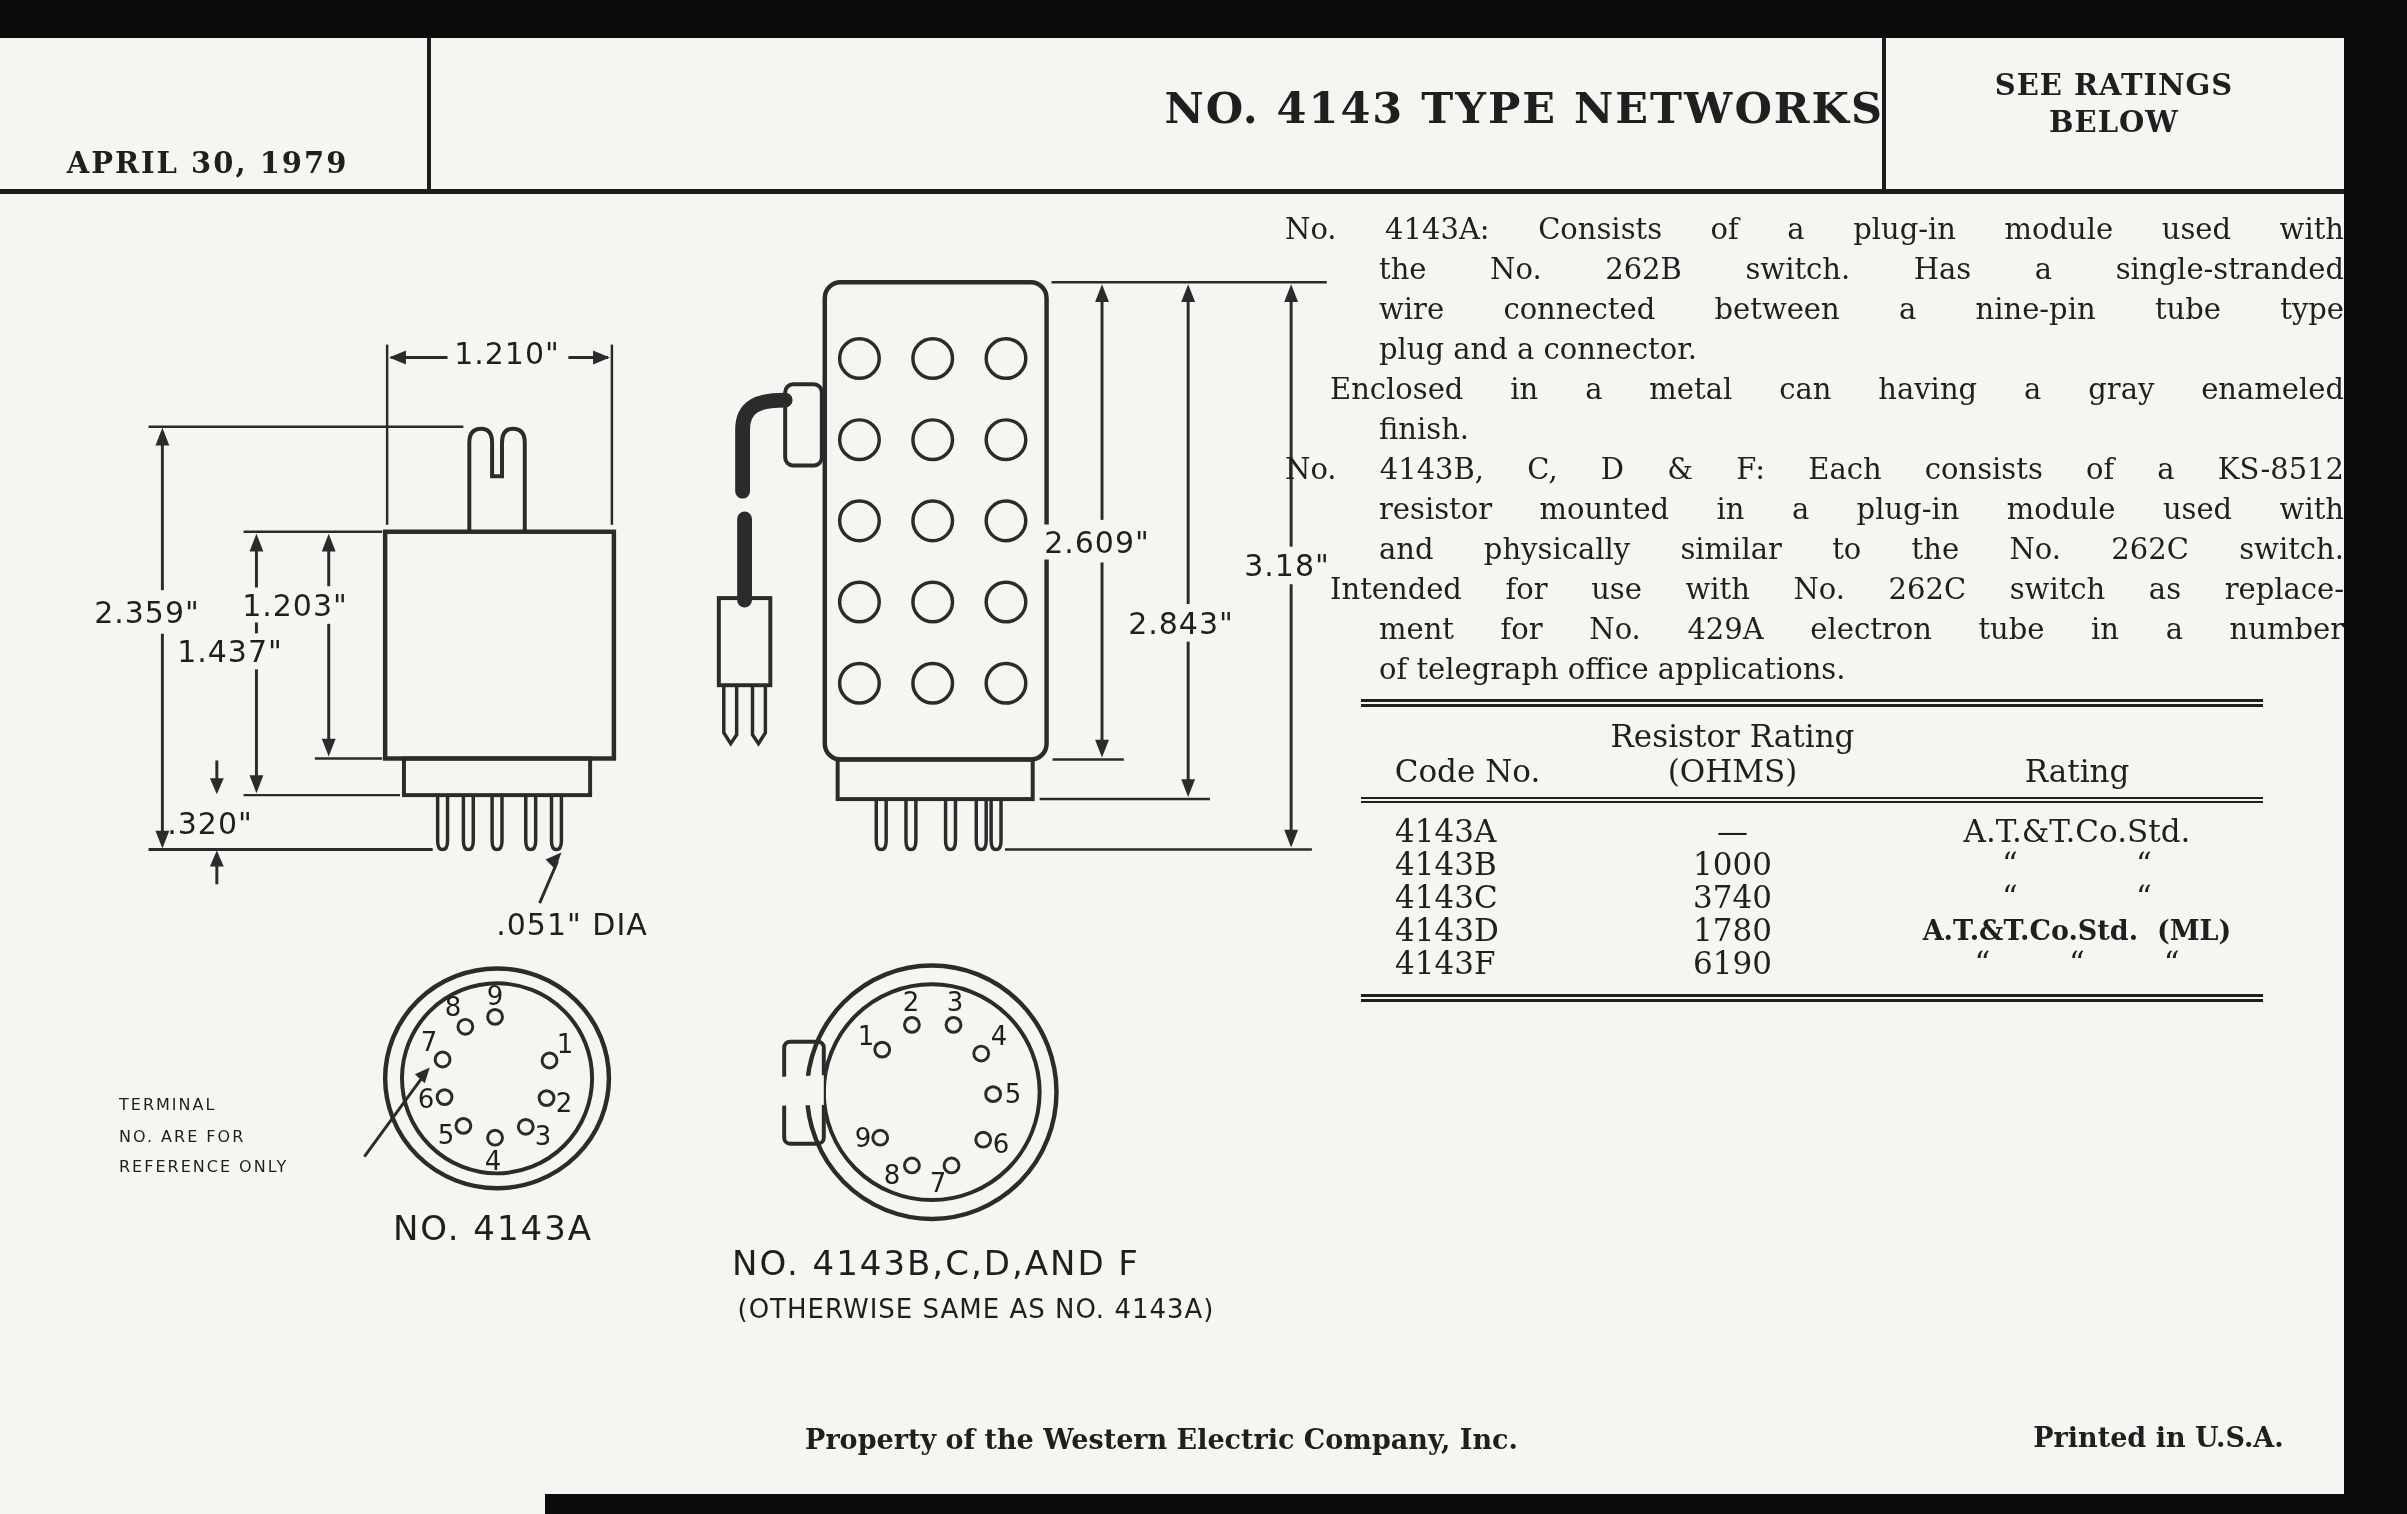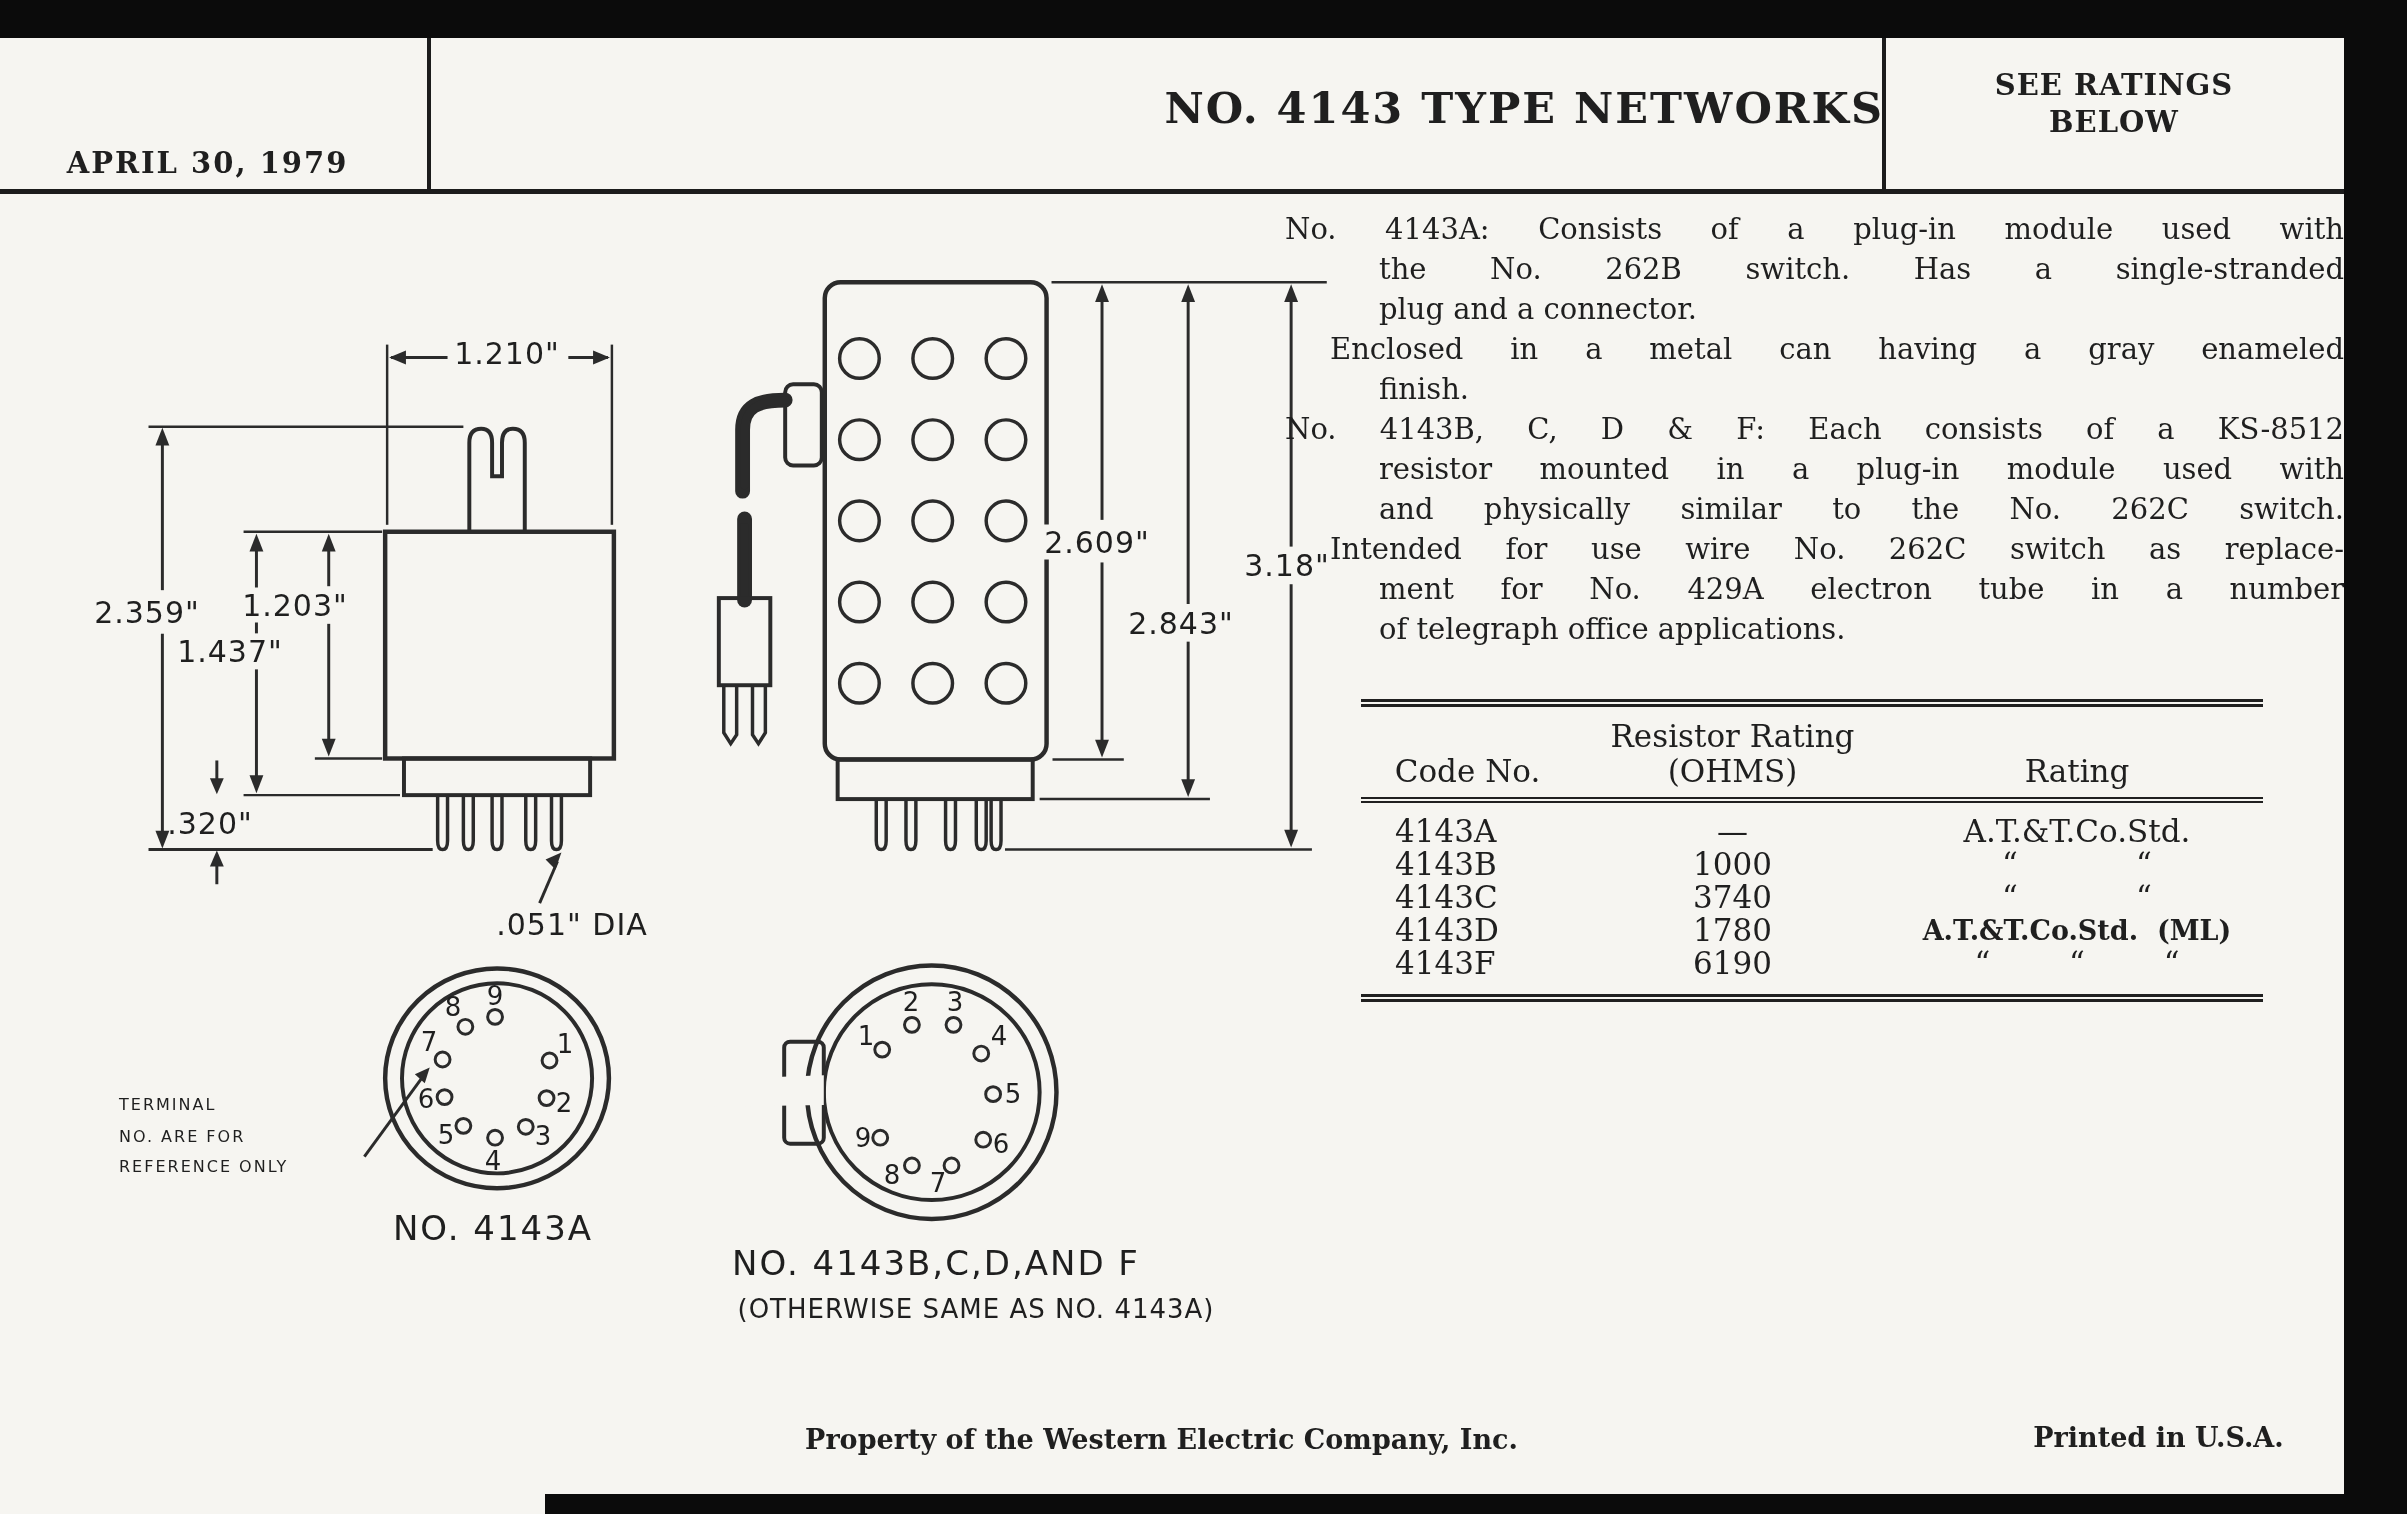--- a/index.html
+++ b/index.html
@@ -249,6 +249,7 @@
   <div class="desc">
     <div class="dl">No. 4143A:  Consists of a plug-in module used with</div>
     <div class="dl i1">the No. 262B switch. Has a single-stranded</div>
+    <div class="dl i1">wire connected between a nine-pin tube type</div>
     <div class="dl i1 endl">plug and a connector.</div>
     <div class="dl i2">Enclosed in a metal can having a gray enameled</div>
     <div class="dl i1 endl">finish.</div>

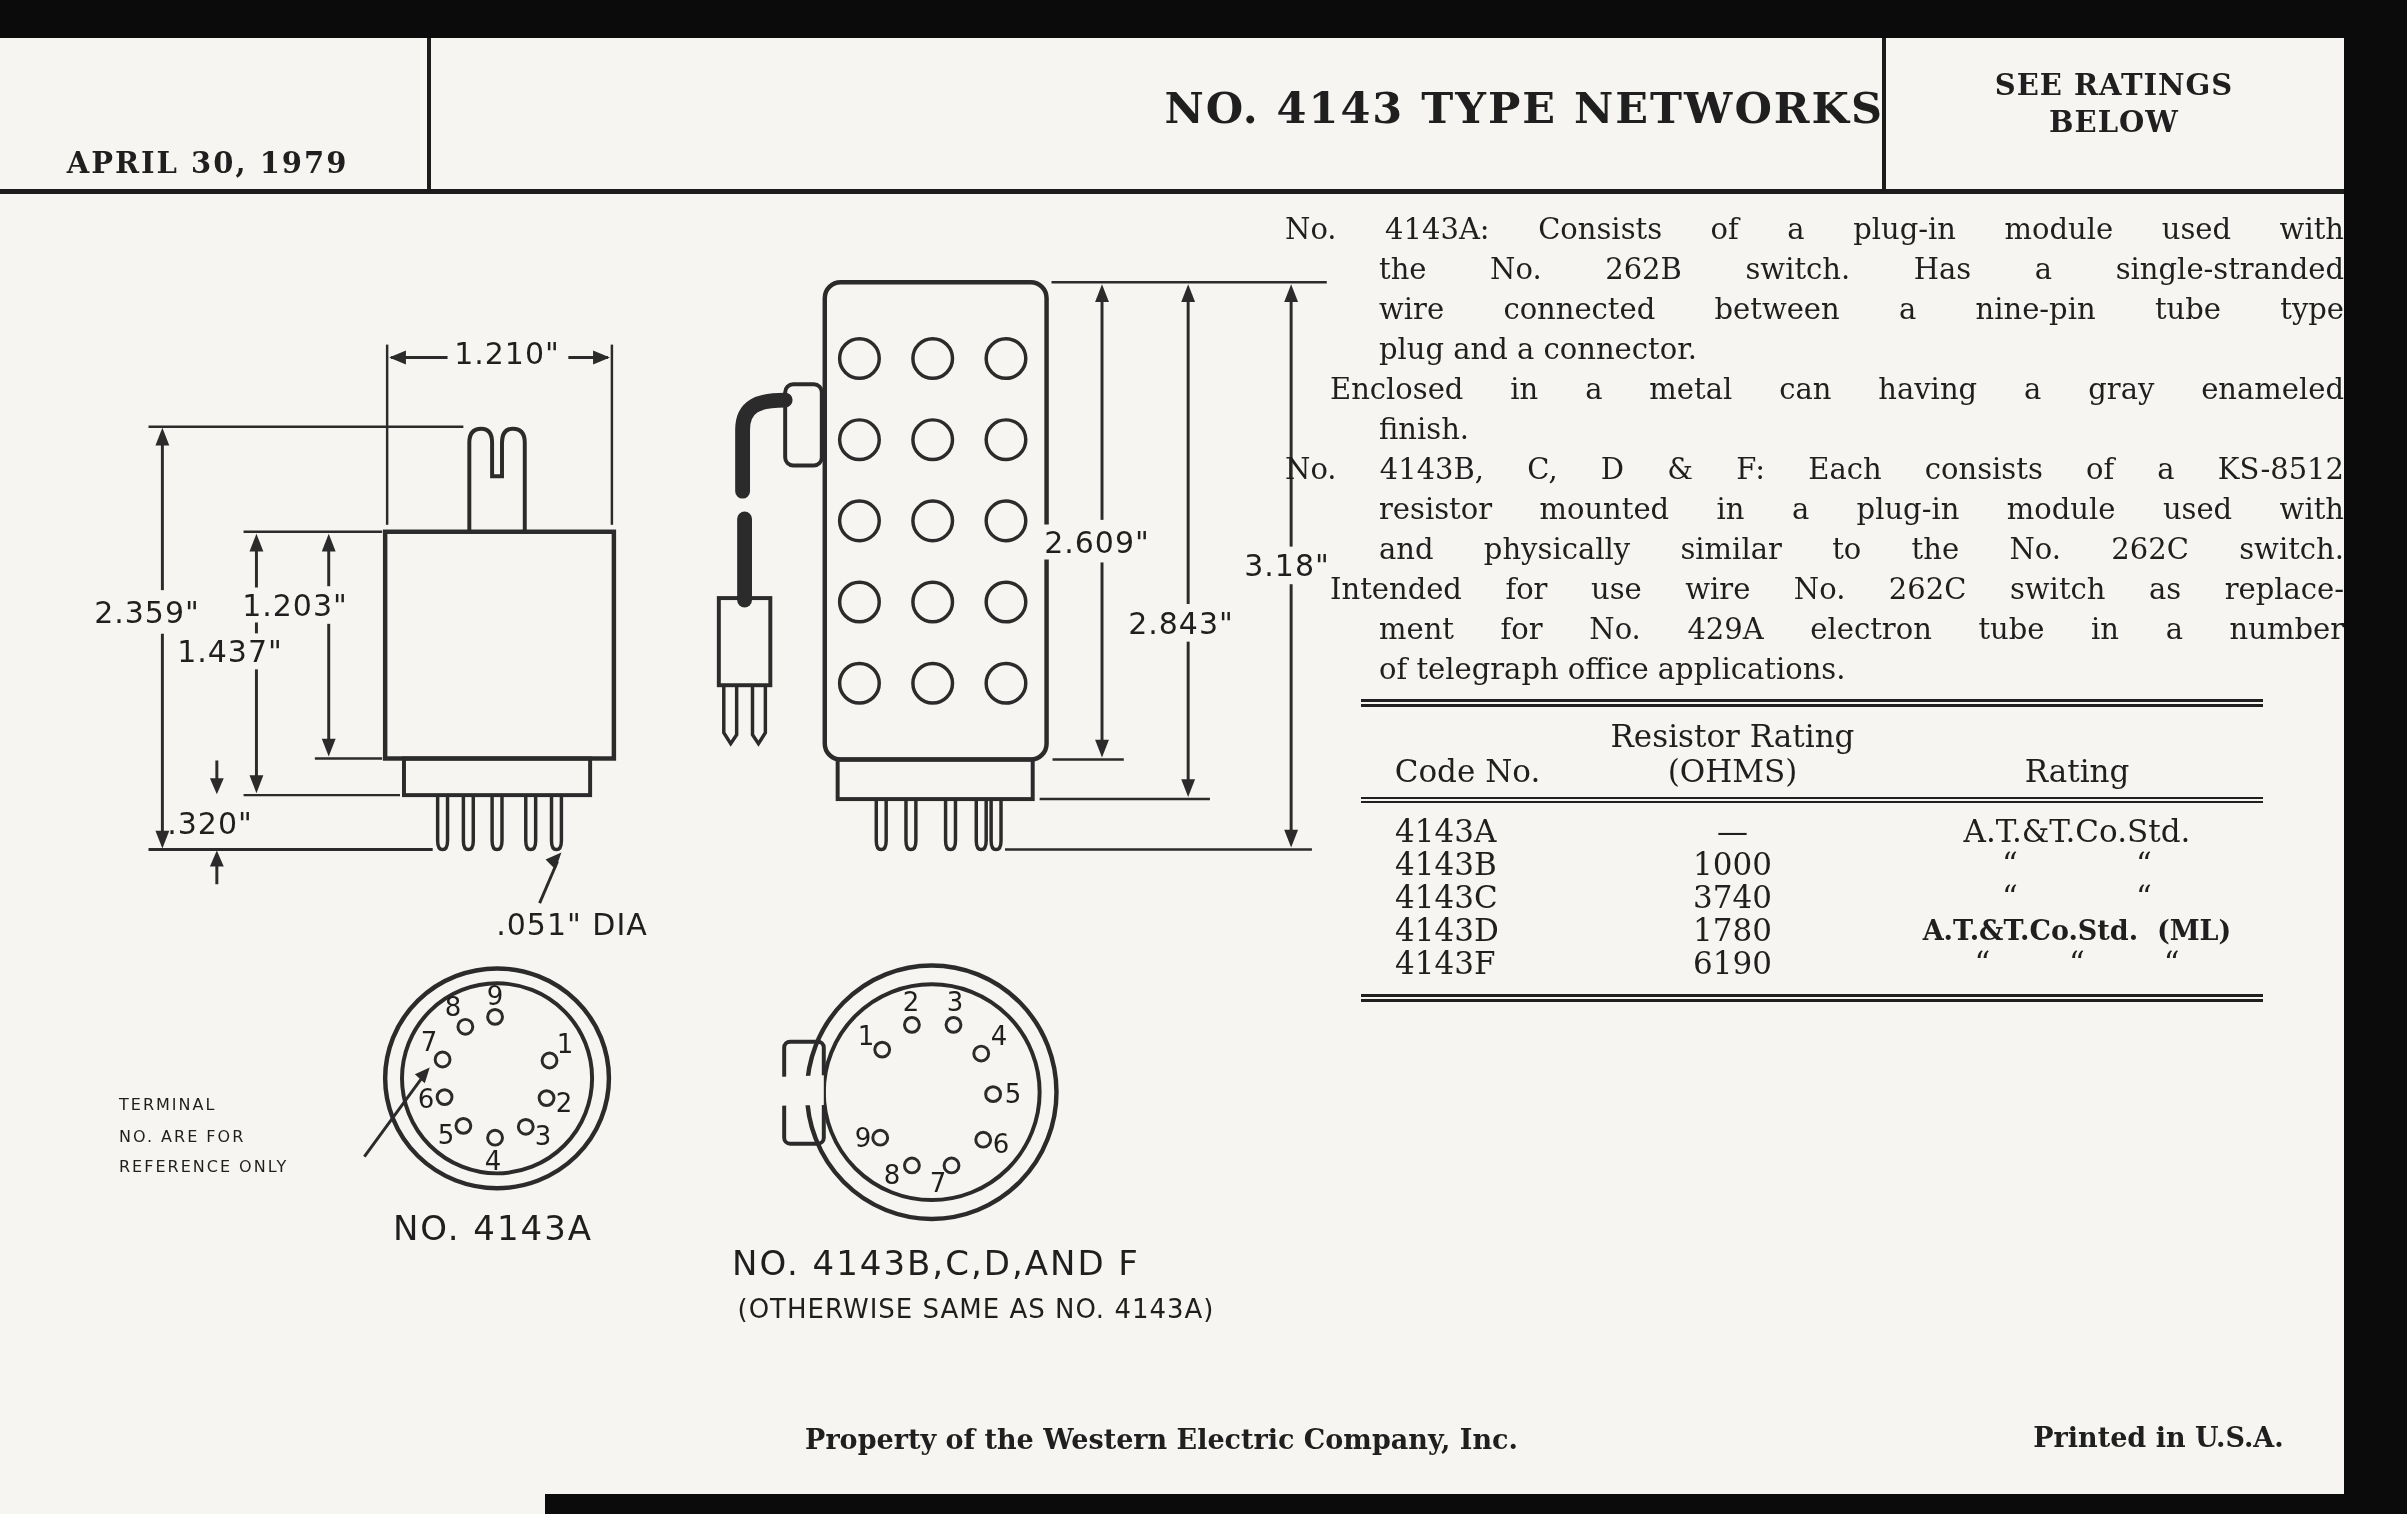--- a/index.html
+++ b/index.html
@@ -256,7 +256,7 @@
     <div class="dl">No. 4143B, C, D &amp; F:   Each consists of a KS-8512</div>
     <div class="dl i1">resistor mounted in a plug-in module used with</div>
     <div class="dl i1">and physically similar to the No. 262C switch.</div>
-    <div class="dl i2">Intended for use wire No. 262C switch as replace-</div>
+    <div class="dl i2">Intended for use with No. 262C switch as replace-</div>
     <div class="dl i1">ment for No. 429A electron tube in a number</div>
     <div class="dl i1 endl">of telegraph office applications.</div>
   </div>

